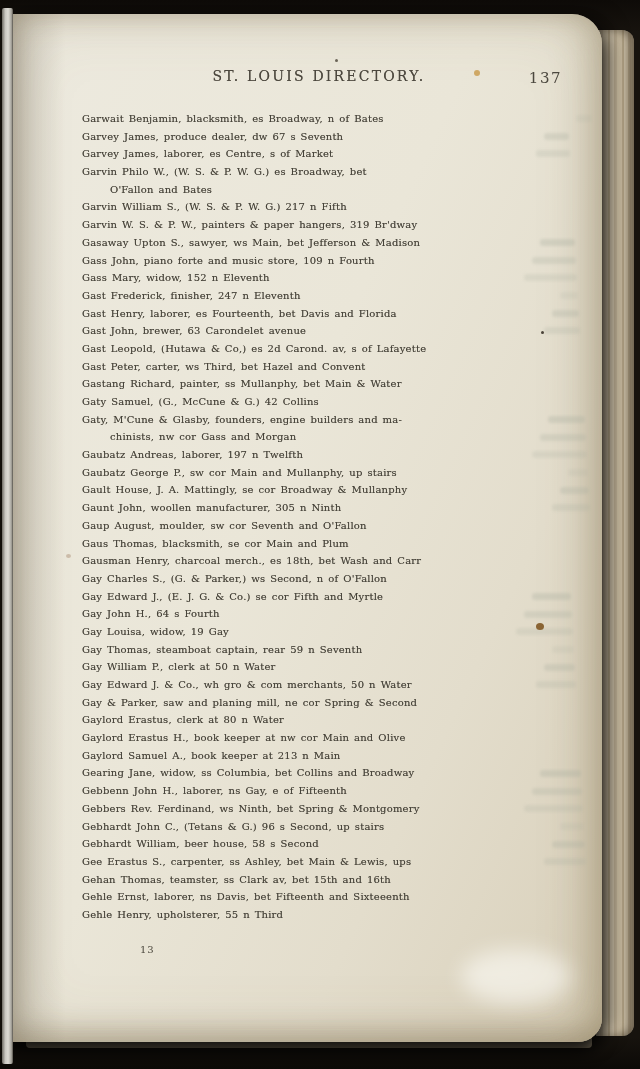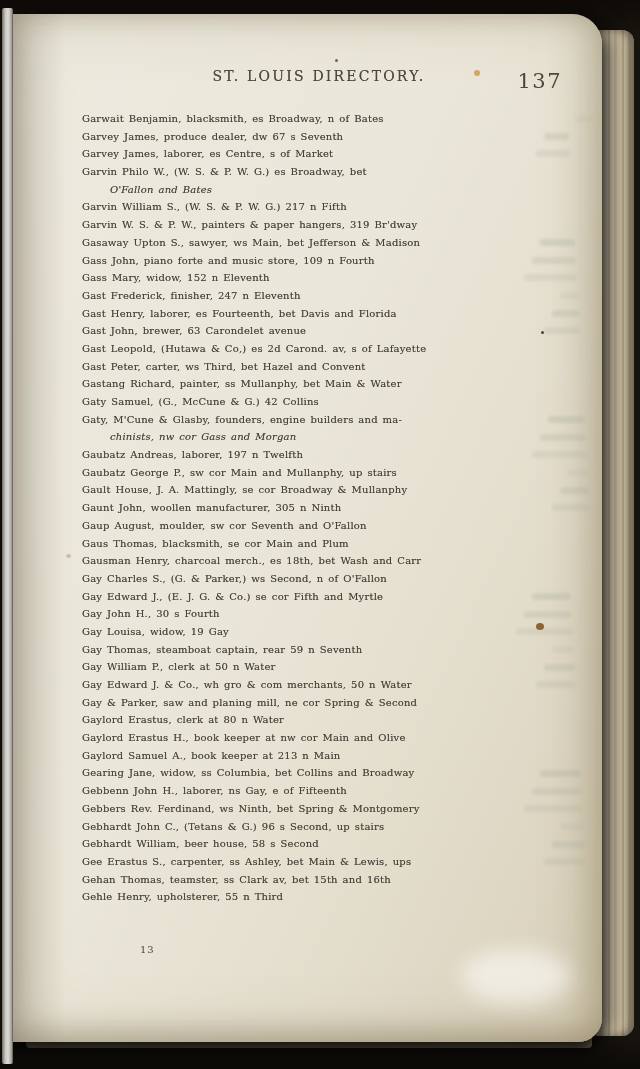--- a/index.html
+++ b/index.html
@@ -30,7 +30,7 @@
   .header{position:absolute;top:54px;left:70px;width:486px;height:22px;color:#4b473e;}
   .title{position:absolute;left:50%;transform:translateX(-50%);white-space:nowrap;
     font-size:14px;letter-spacing:2.2px;text-shadow:0 0 .5px rgba(70,60,45,.55);}
-  .pagenum{position:absolute;right:0;top:1px;font-size:21px;letter-spacing:1.5px;}
+  .pagenum{position:absolute;right:0;top:1px;font-size:15px;letter-spacing:1.5px;}
   
   .entries{position:absolute;top:96px;left:76px;right:0;color:#454239;}
   .line{height:17.7px;line-height:17.7px;font-size:10px;letter-spacing:.2px;word-spacing:1.5px;

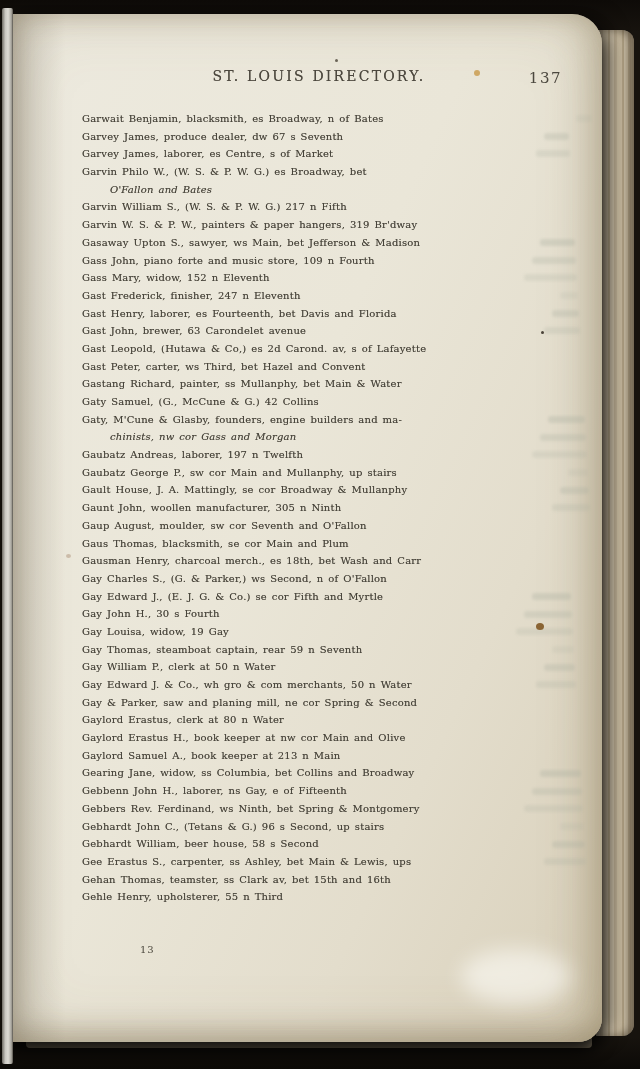--- a/index.html
+++ b/index.html
@@ -35,7 +35,7 @@
   .entries{position:absolute;top:96px;left:76px;right:0;color:#454239;}
   .line{height:17.7px;line-height:17.7px;font-size:10px;letter-spacing:.2px;word-spacing:1.5px;
     white-space:nowrap;text-shadow:0 0 .5px rgba(60,52,40,.5);}
-  .line.cont{padding-left:28px;font-style:italic;}
+  .line.cont{padding-left:28px;}
   .sig{position:absolute;top:930px;left:134px;font-size:10px;color:#4a463c;letter-spacing:1px;}
   
   .ghost{position:absolute;height:7px;border-radius:3px;background:#a9ae9f;filter:blur(1.4px);}

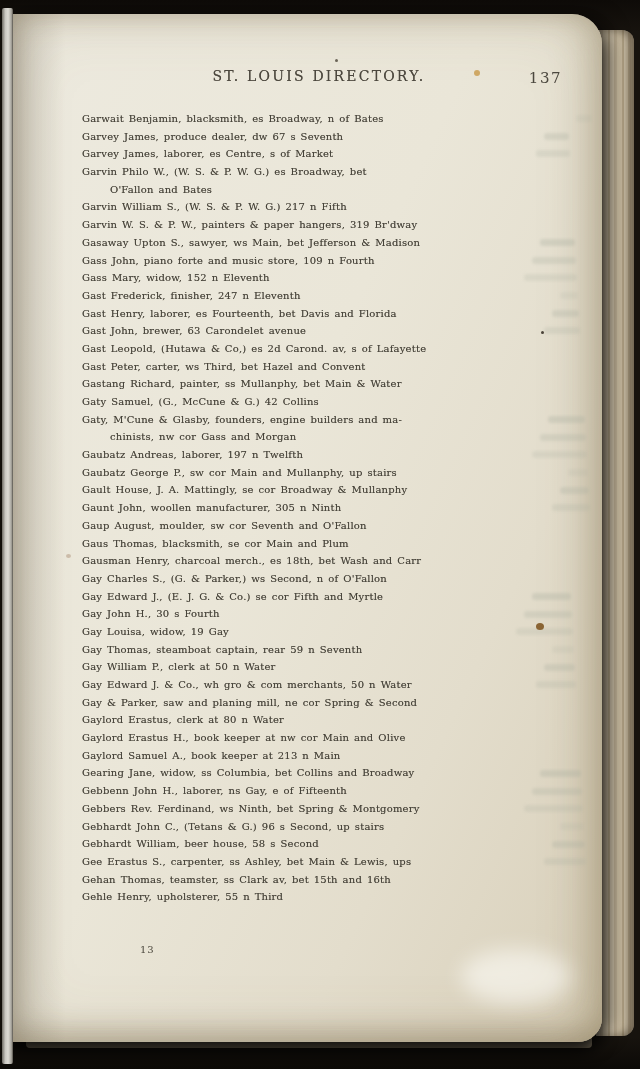--- a/index.html
+++ b/index.html
@@ -92,7 +92,7 @@
         <div class="line">Gausman Henry, charcoal merch., es 18th, bet Wash and Carr</div>
         <div class="line">Gay Charles S., (G. &amp; Parker,) ws Second, n of O'Fallon</div>
         <div class="line">Gay Edward J., (E. J. G. &amp; Co.) se cor Fifth and Myrtle</div>
-        <div class="line">Gay John H., 30 s Fourth</div>
+        <div class="line">Gay John H., 64 s Fourth</div>
         <div class="line">Gay Louisa, widow, 19 Gay</div>
         <div class="line">Gay Thomas, steamboat captain, rear 59 n Seventh</div>
         <div class="line">Gay William P., clerk at 50 n Water</div>

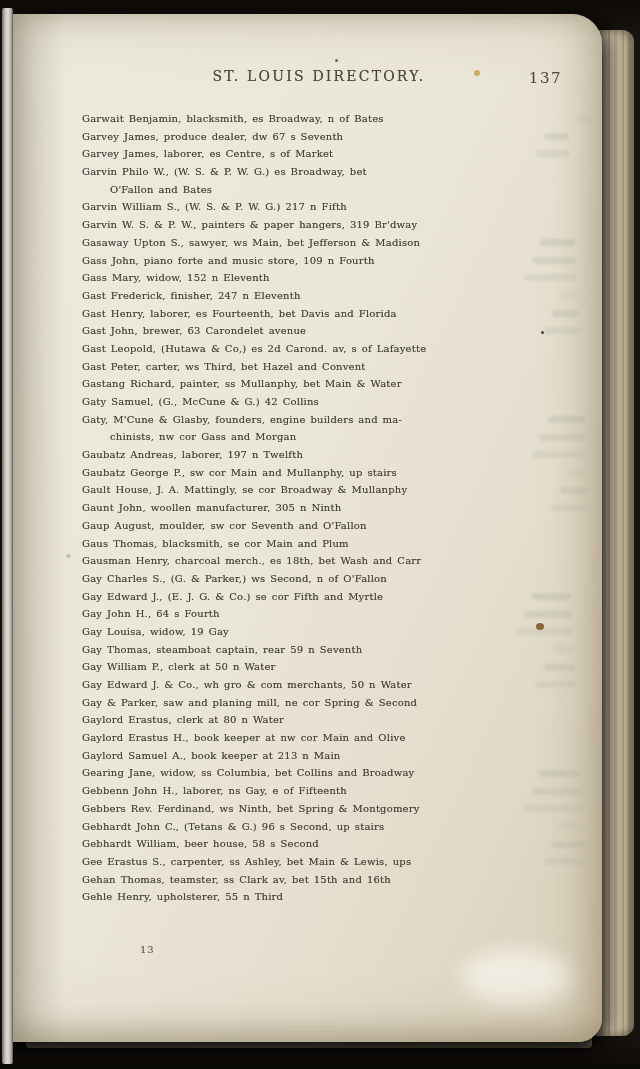--- a/index.html
+++ b/index.html
@@ -108,6 +108,7 @@
         <div class="line">Gebhardt William, beer house, 58 s Second</div>
         <div class="line">Gee Erastus S., carpenter, ss Ashley, bet Main &amp; Lewis, ups</div>
         <div class="line">Gehan Thomas, teamster, ss Clark av, bet 15th and 16th</div>
+        <div class="line">Gehle Ernst, laborer, ns Davis, bet Fifteenth and Sixteeenth</div>
         <div class="line">Gehle Henry, upholsterer, 55 n Third</div>
       </div>
 

